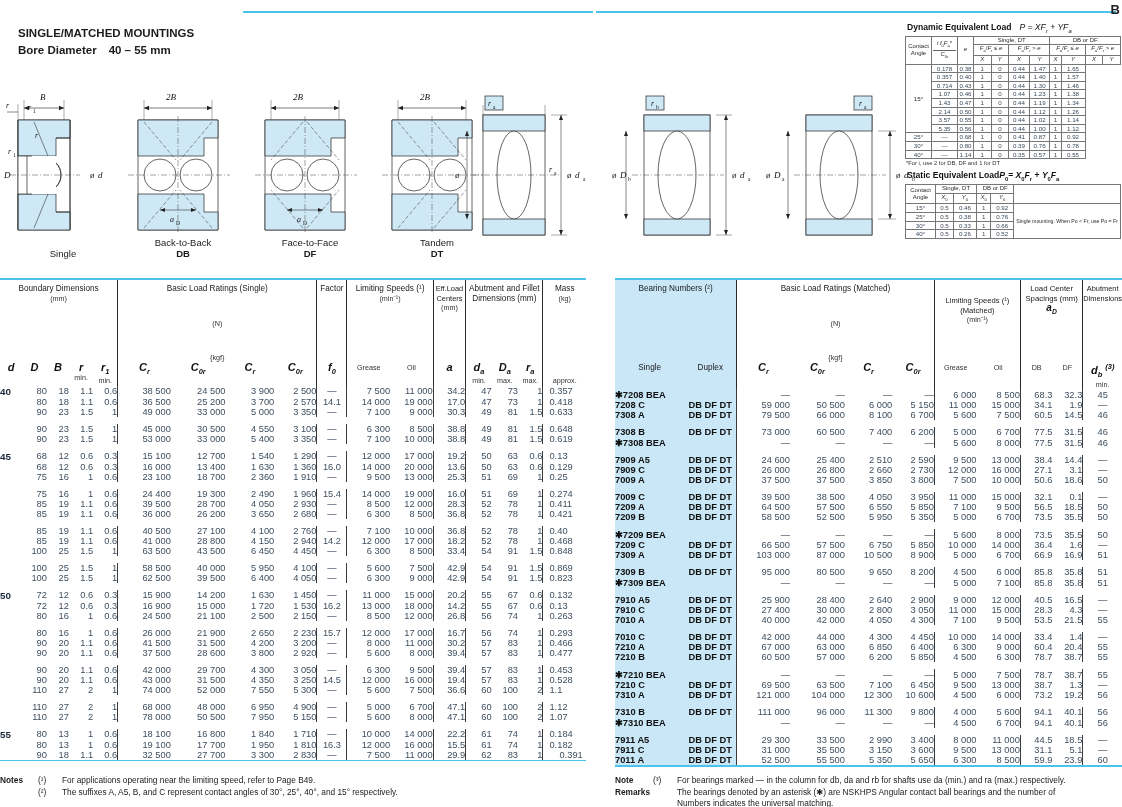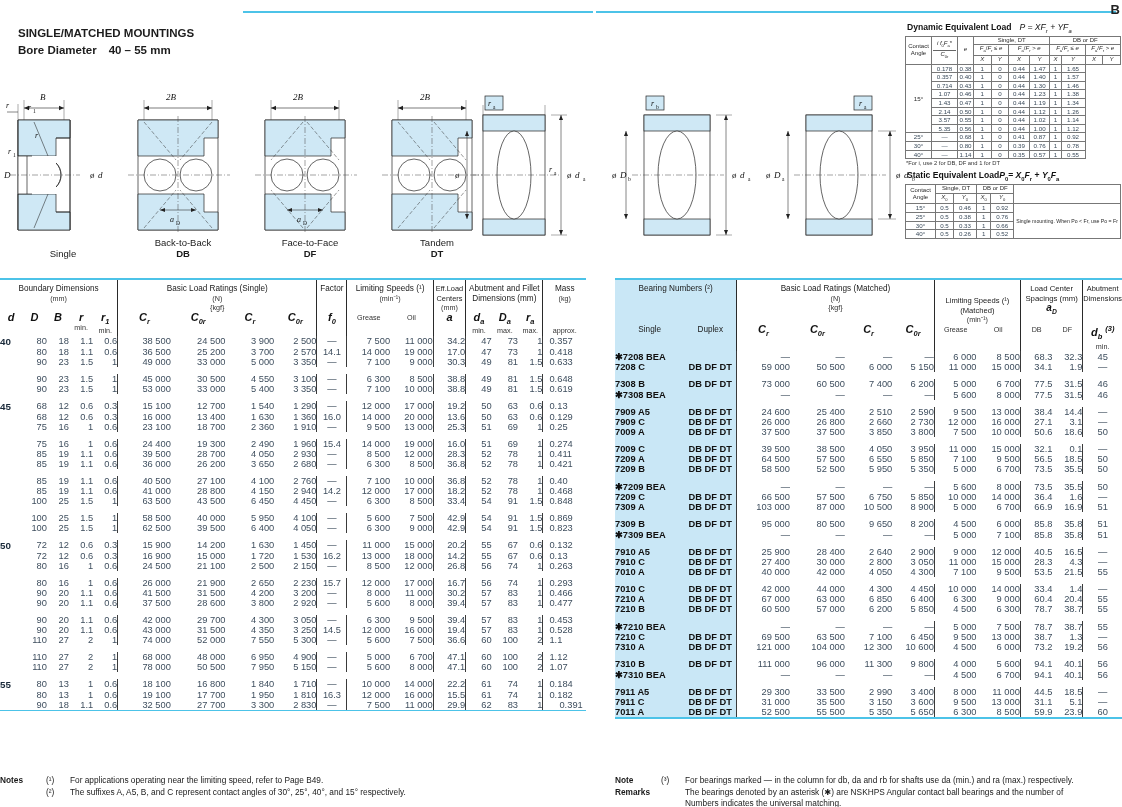--- a/index.html
+++ b/index.html
@@ -114,7 +114,7 @@
   .hd-sym {
     font-style: italic; font-weight: bold; font-size: 11px; color: #111;
   }
-  .hd-sm { font-size: 7.2px; color: #333; }
+  .hd-sm { font-size: 7.2px; color: #333; margin-top: 25px; }
 
   .vsep { border-left: 1px solid #3a3a3a; }
   .vsep-th { border-left: 1.3px solid #2a2a2a; }

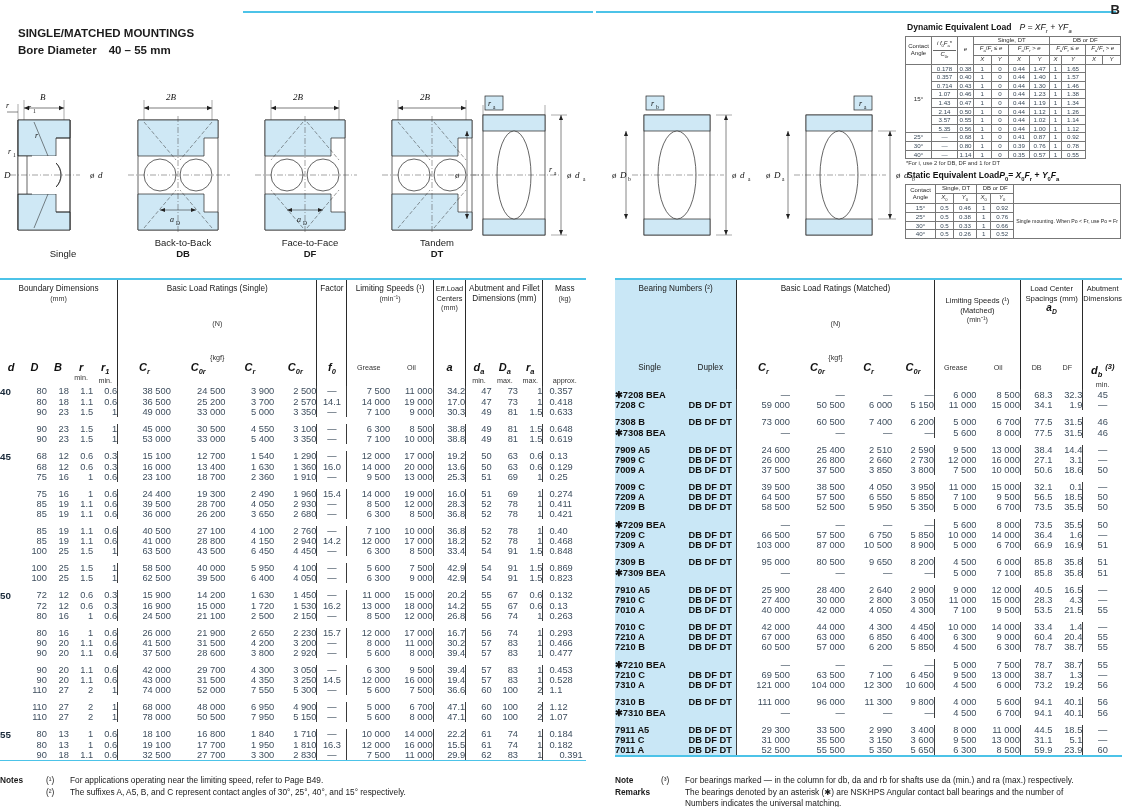--- a/index.html
+++ b/index.html
@@ -1338,6 +1338,19 @@
             <td class="c vsep">—</td>
           </tr>
           <tr>
+            <td class="bn-single bn-band">7308 A</td>
+            <td class="bn-dup bn-band">DB  DF  DT</td>
+            <td class="n vsep">79 500</td>
+            <td class="n">66 000</td>
+            <td class="n">8 100</td>
+            <td class="n">6 700</td>
+            <td class="n vsep">5 600</td>
+            <td class="n">7 500</td>
+            <td class="n vsep">60.5</td>
+            <td class="n">14.5</td>
+            <td class="c vsep">46</td>
+          </tr>
+          <tr>
             <td class="rowgap bn-band" colspan="2"></td>
             <td class="rowgap vsep" colspan="9"></td>
           </tr>

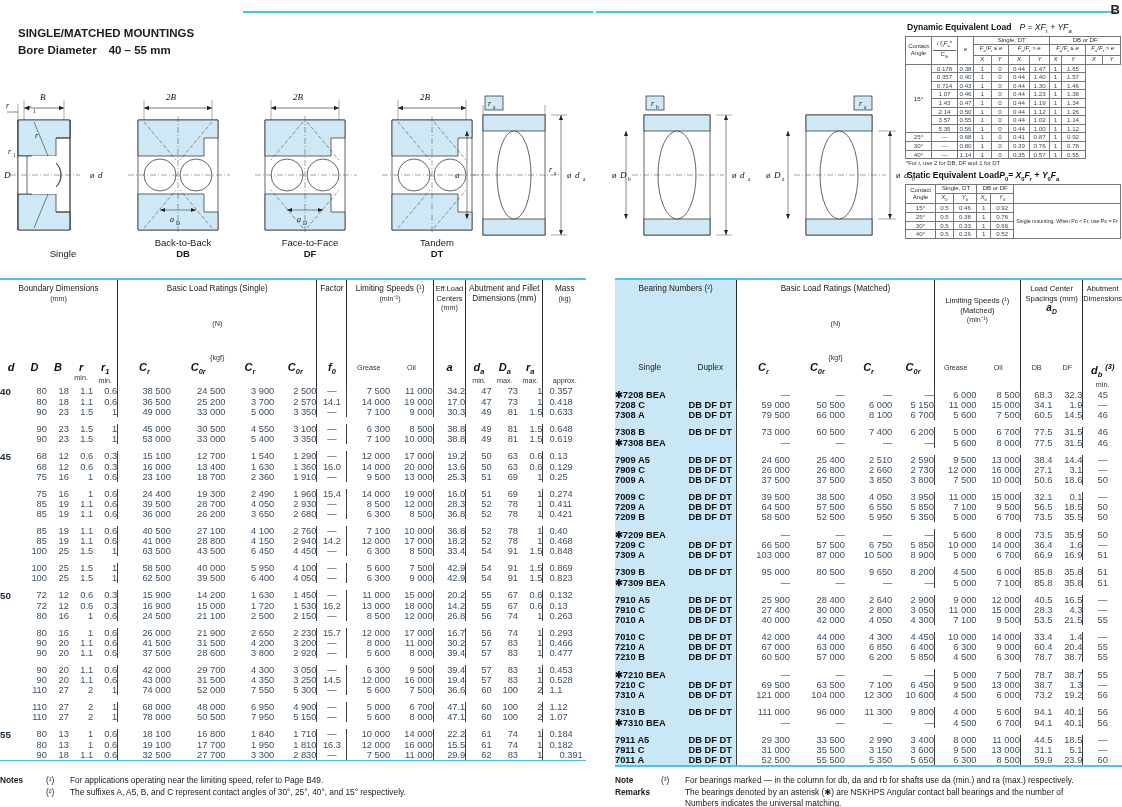--- a/index.html
+++ b/index.html
@@ -140,7 +140,7 @@
     font-size: 8.3px; color: #1a1a1a; line-height: 11.5px;
   }
   .nt-row { display: flex; }
-  .nt-lab { font-weight: bold; width: 46px; flex: none; }
+  .nt-lab { font-weight: bold; width: 38px; flex: none; }
   .nt-mark { width: 24px; flex: none; }
   .nt-txt { flex: 1; }
 </style>

